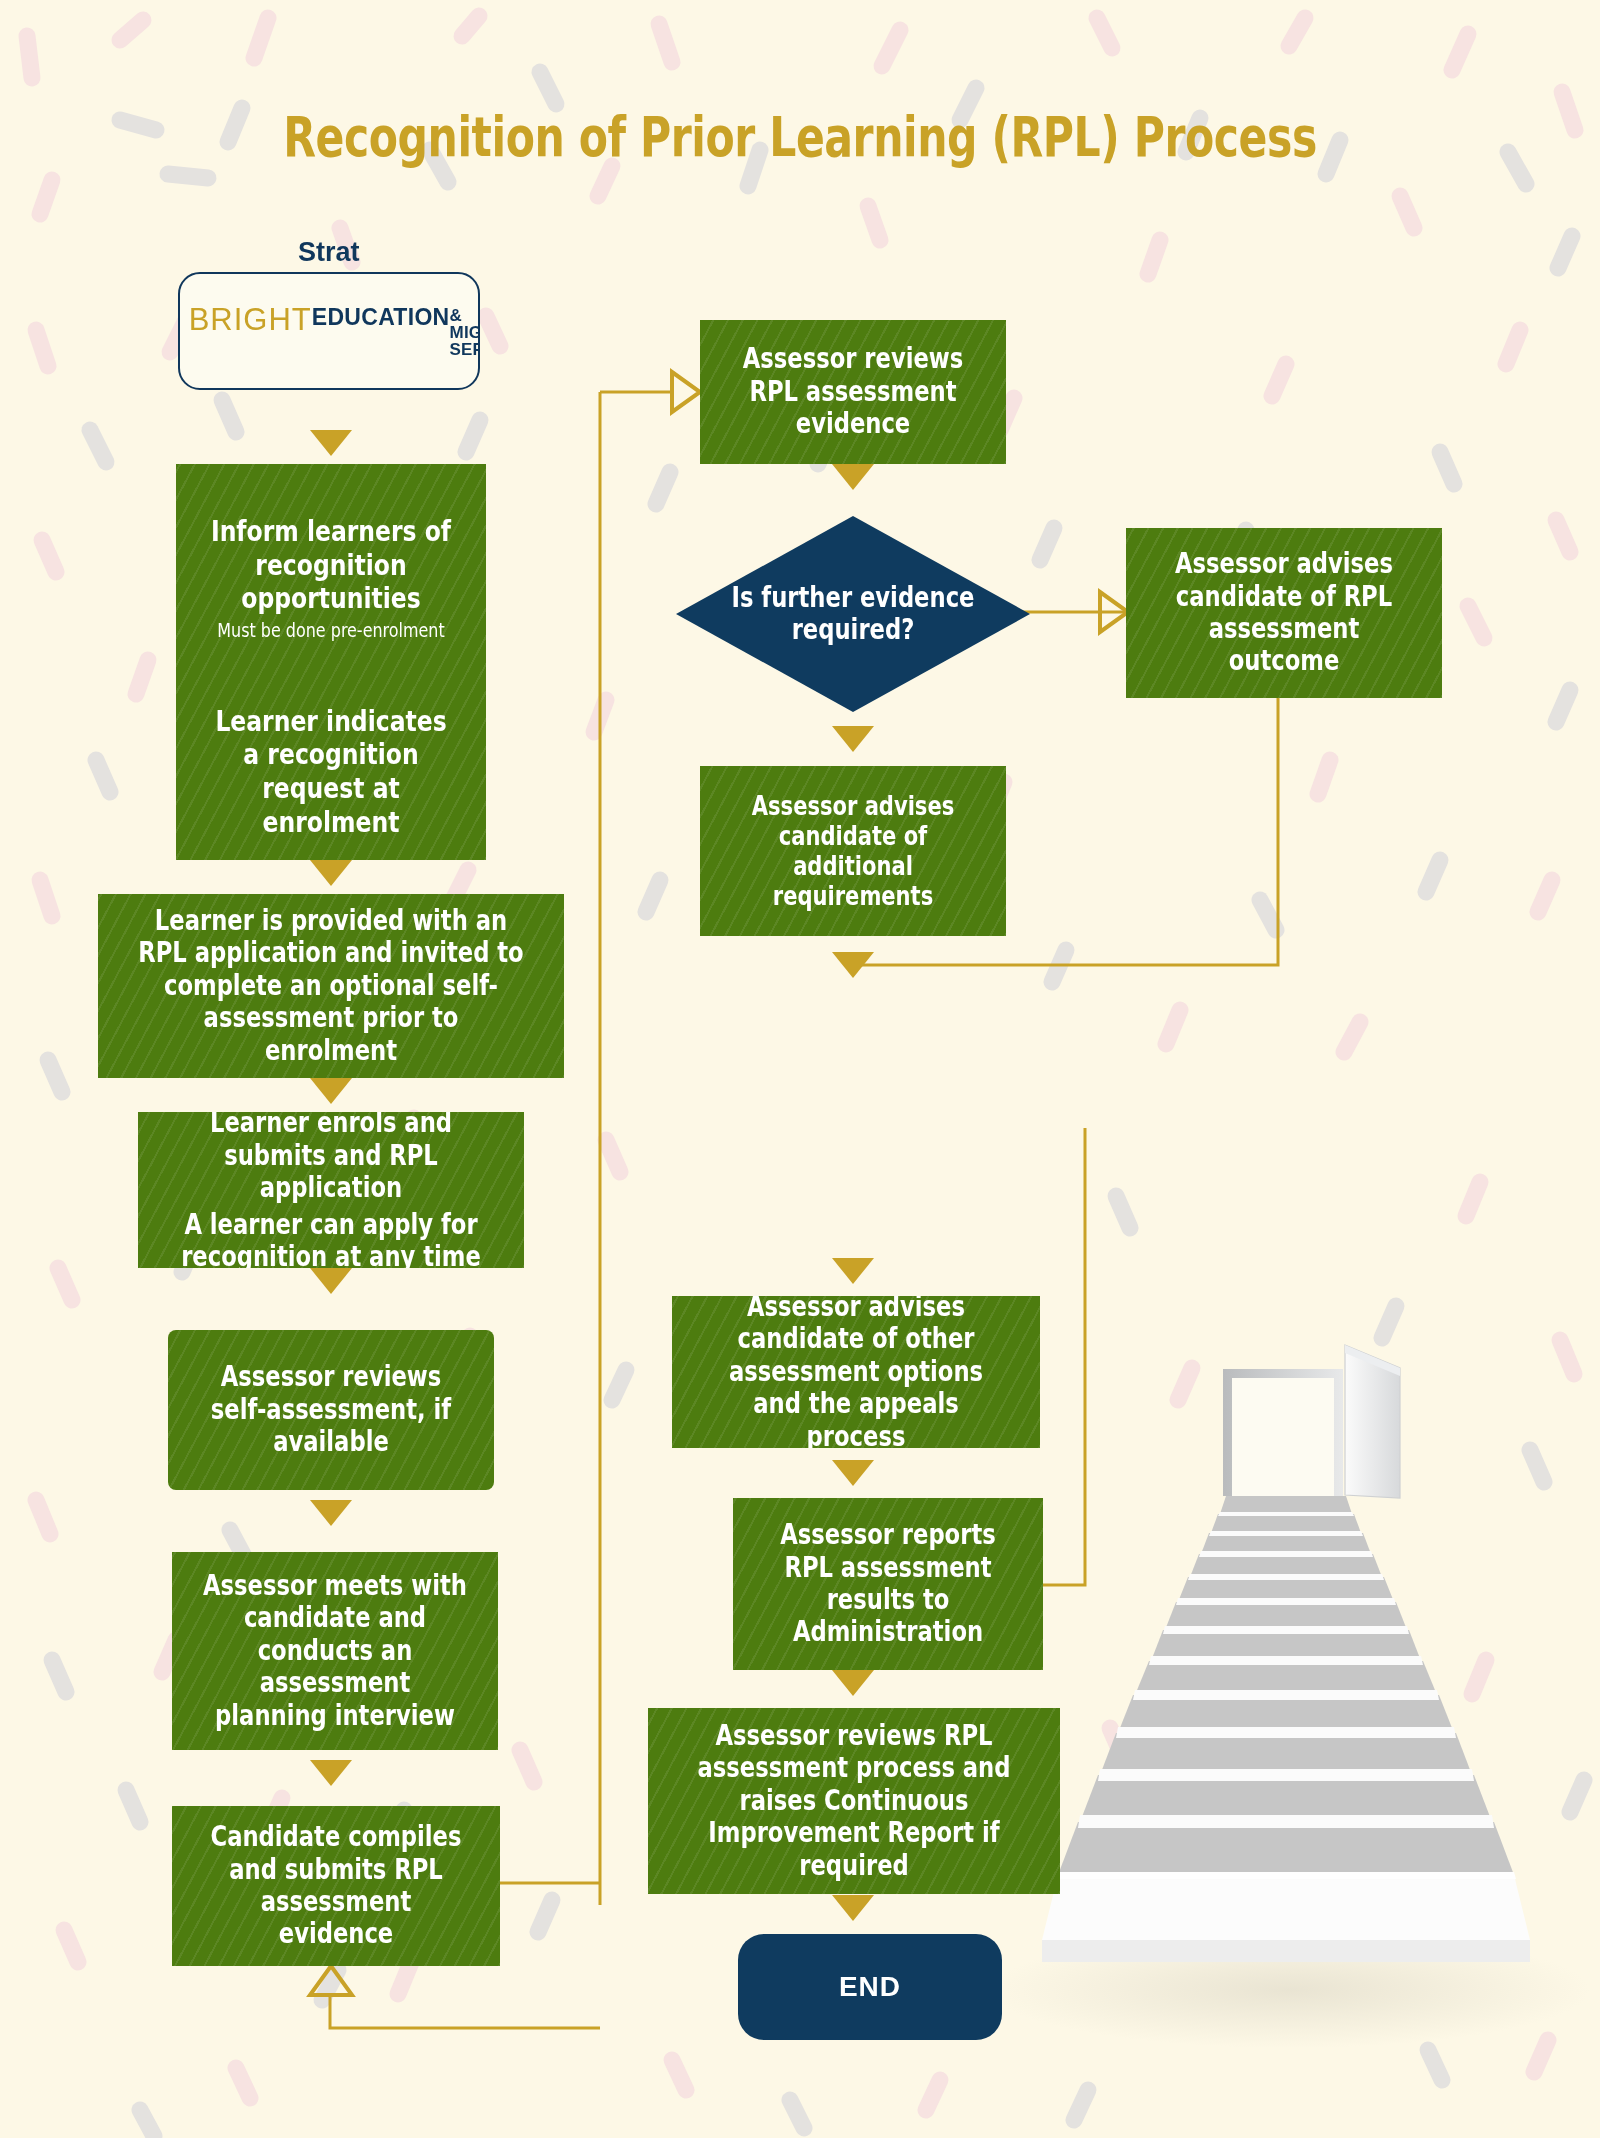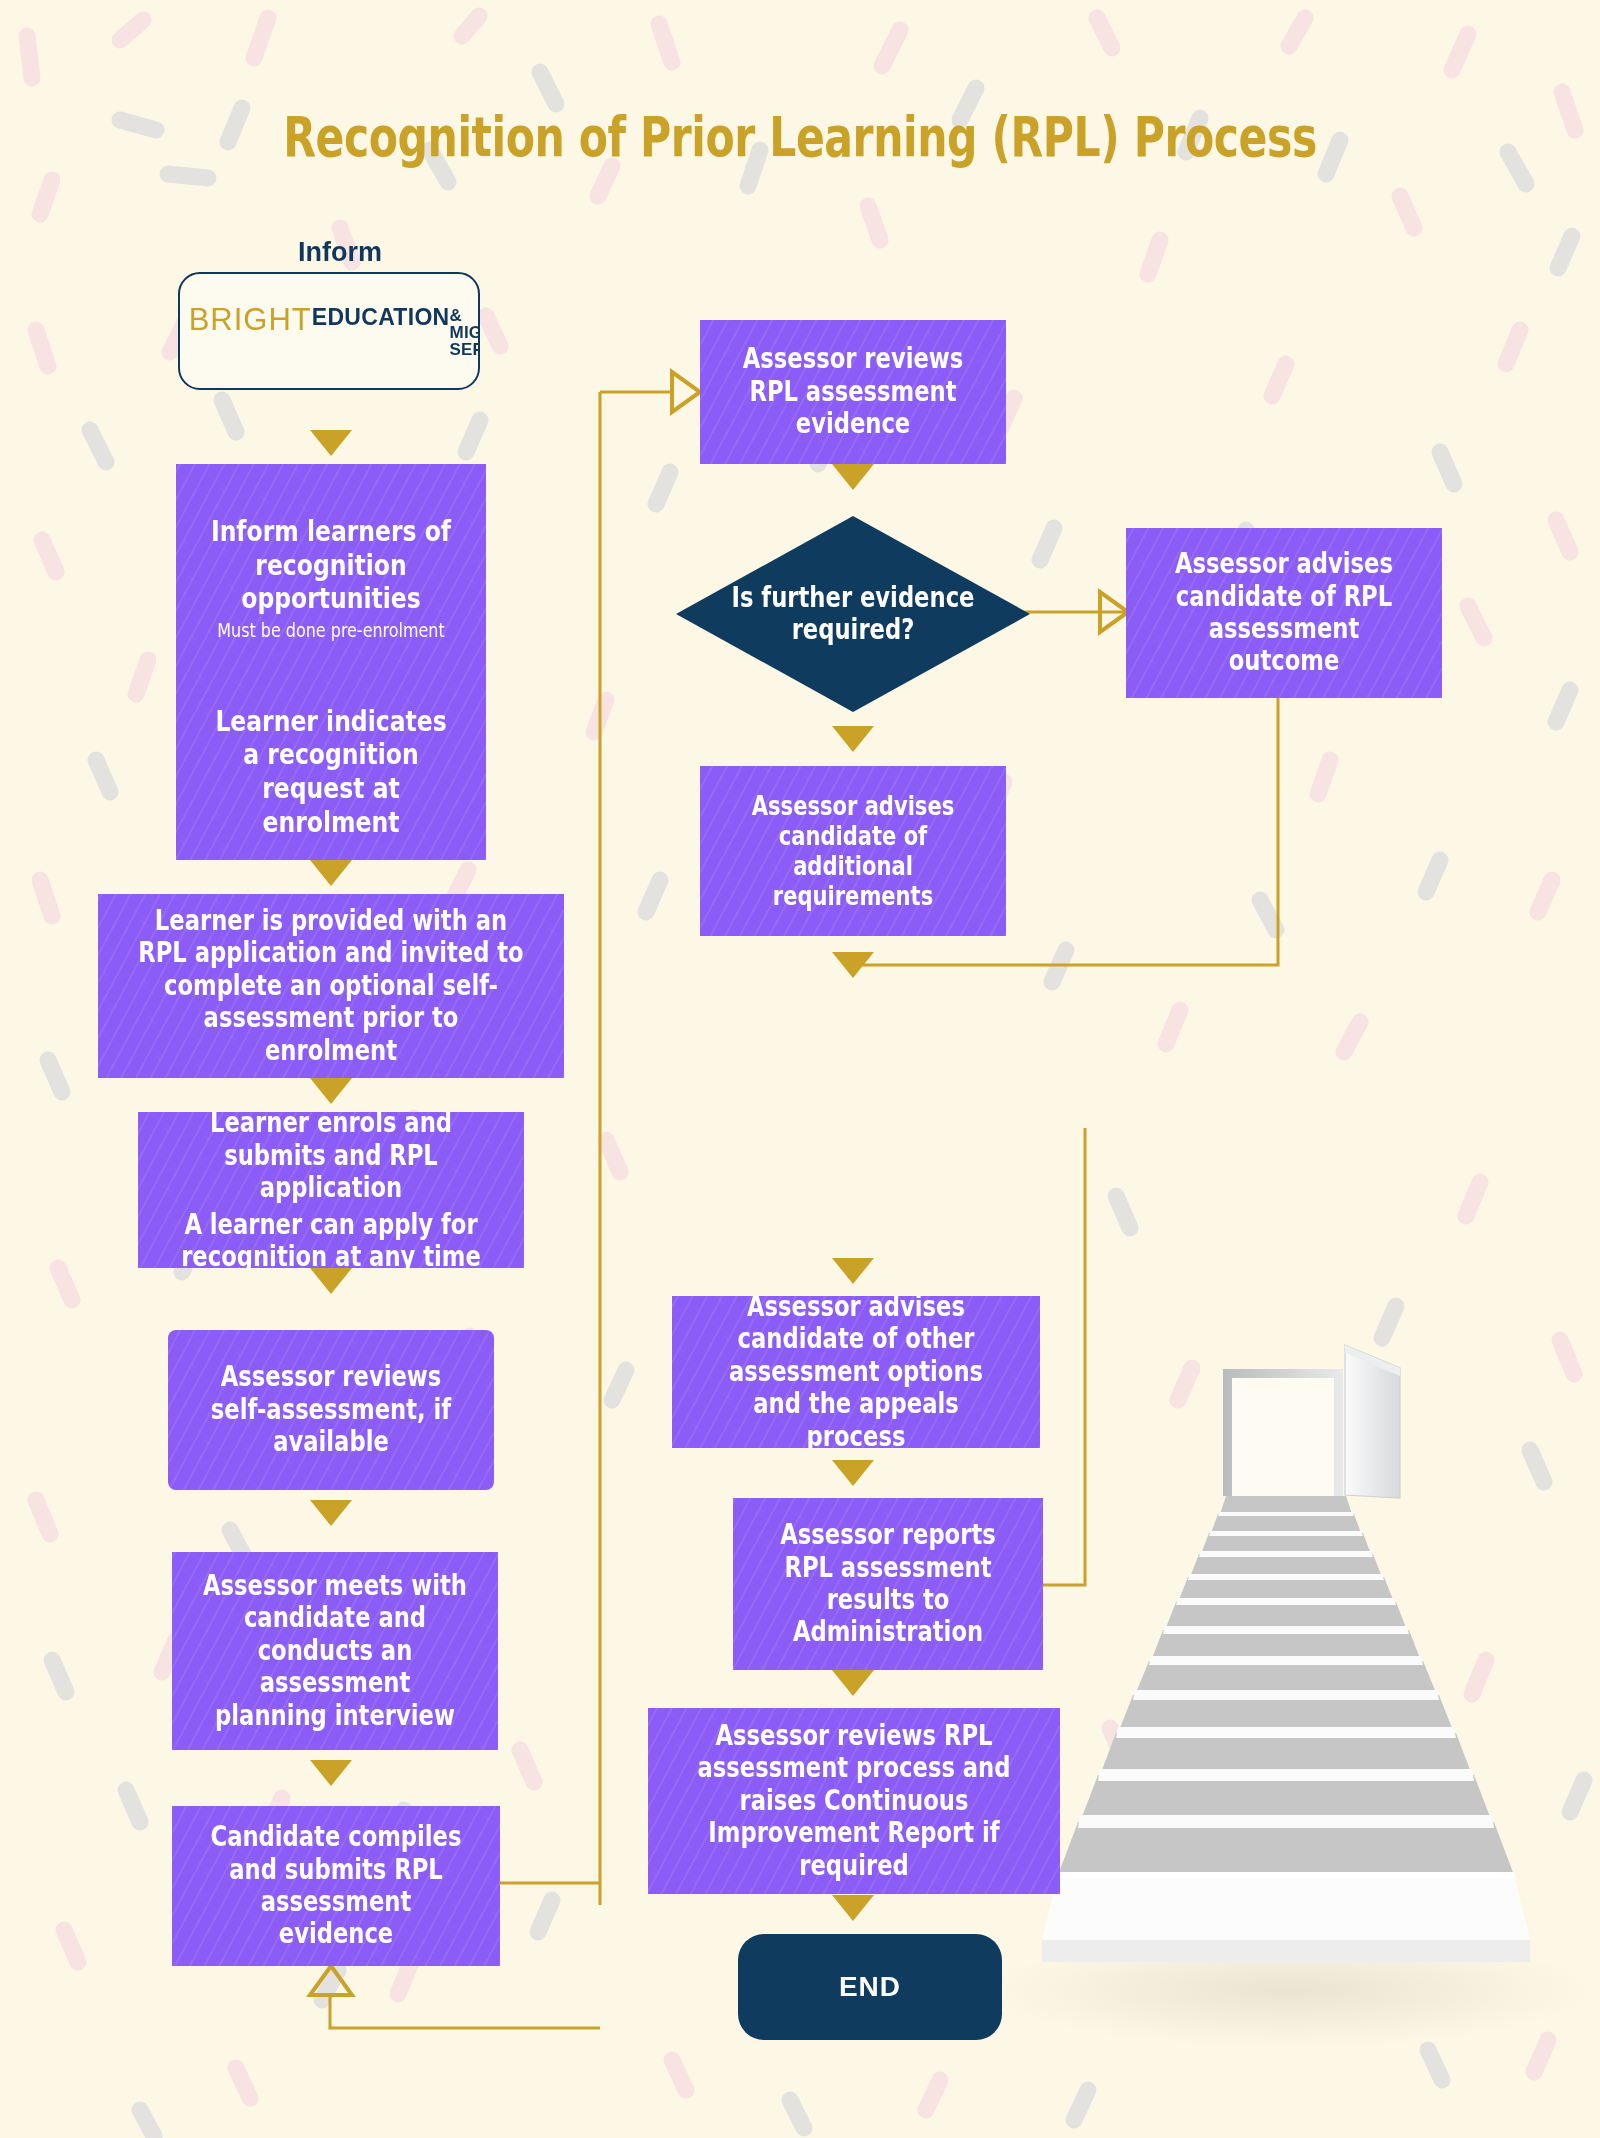--- a/index.html
+++ b/index.html
@@ -366,7 +366,7 @@
 
     <div class="title">Recognition of Prior Learning (RPL) Process</div>
 
-    <div class="strat" style="left:298px;top:237px;">Inform</div>
+    <div class="strat" style="left:298px;top:237px;">Strat</div>
 
     <div class="logo-card" style="left:178px;top:272px;width:302px;height:118px;">
       <svg class="logo-mark" viewBox="0 0 68 74">

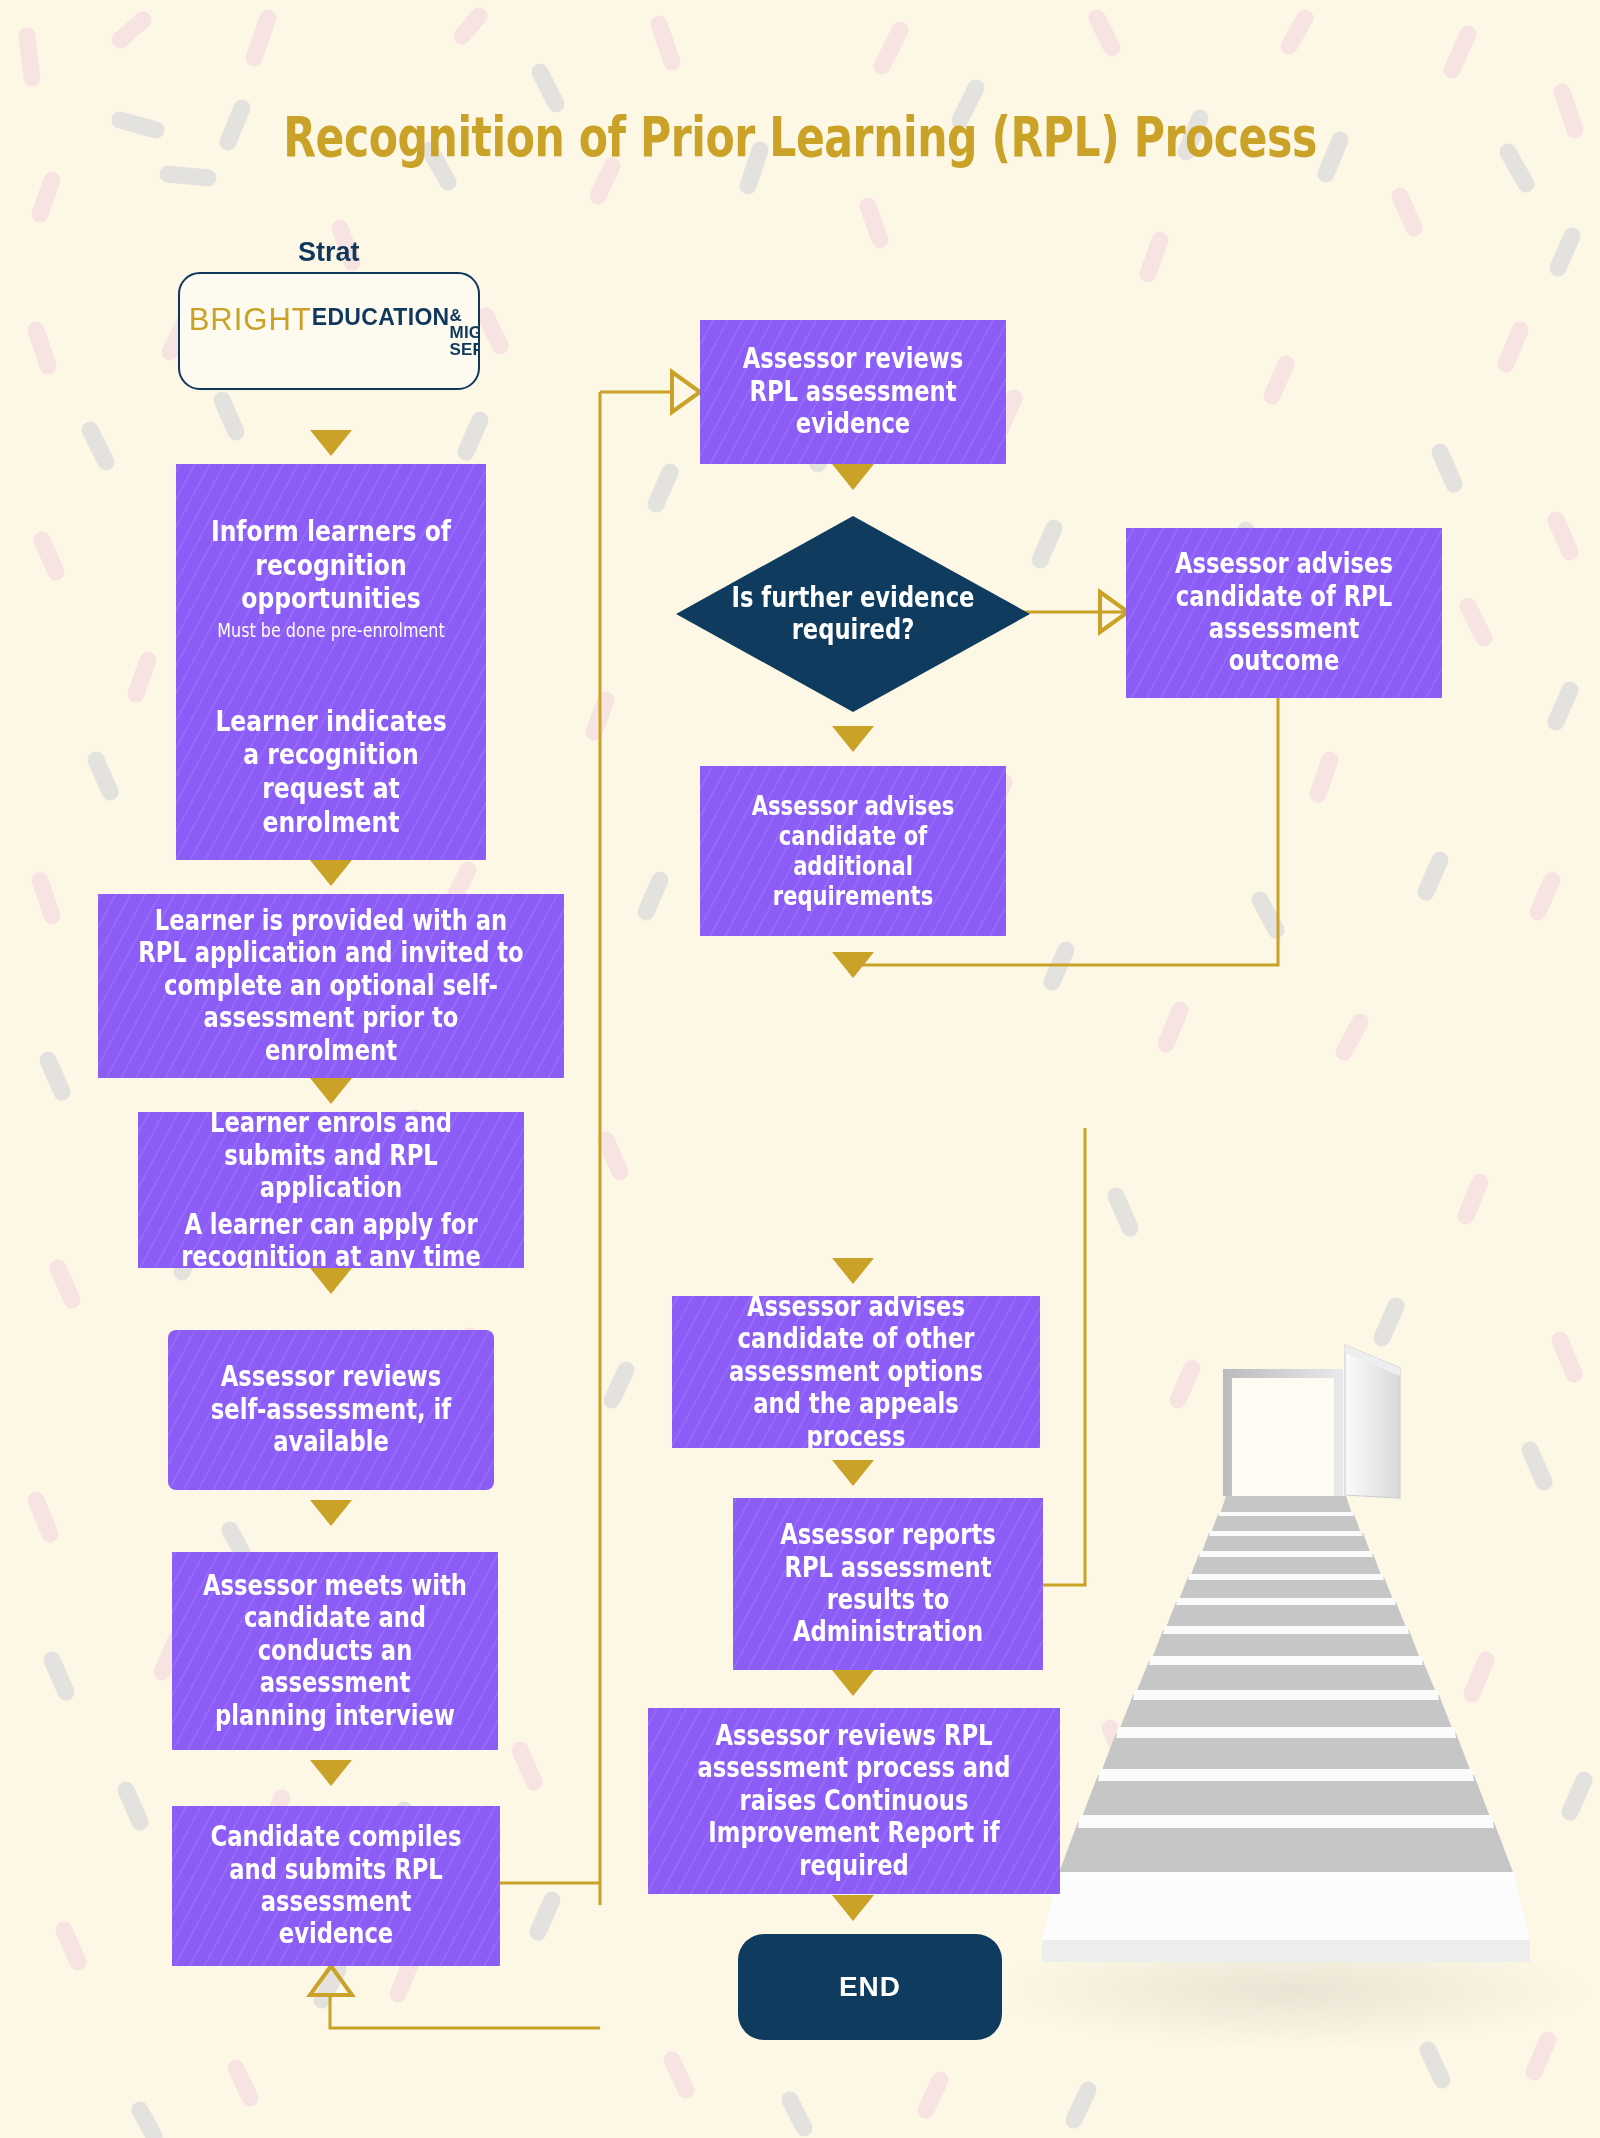--- a/index.html
+++ b/index.html
@@ -62,7 +62,7 @@
   .node{
     position:absolute;
     box-sizing:border-box;
-    background:#8b5cf6;
+    background:#4d7c0f;
     display:flex;align-items:center;justify-content:center;
     text-align:center;
     overflow:hidden;

